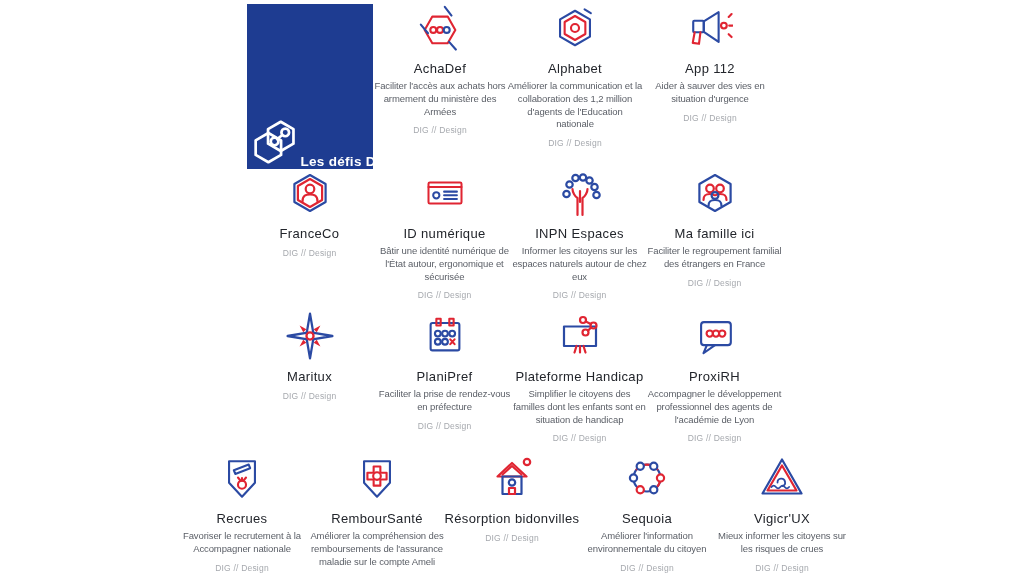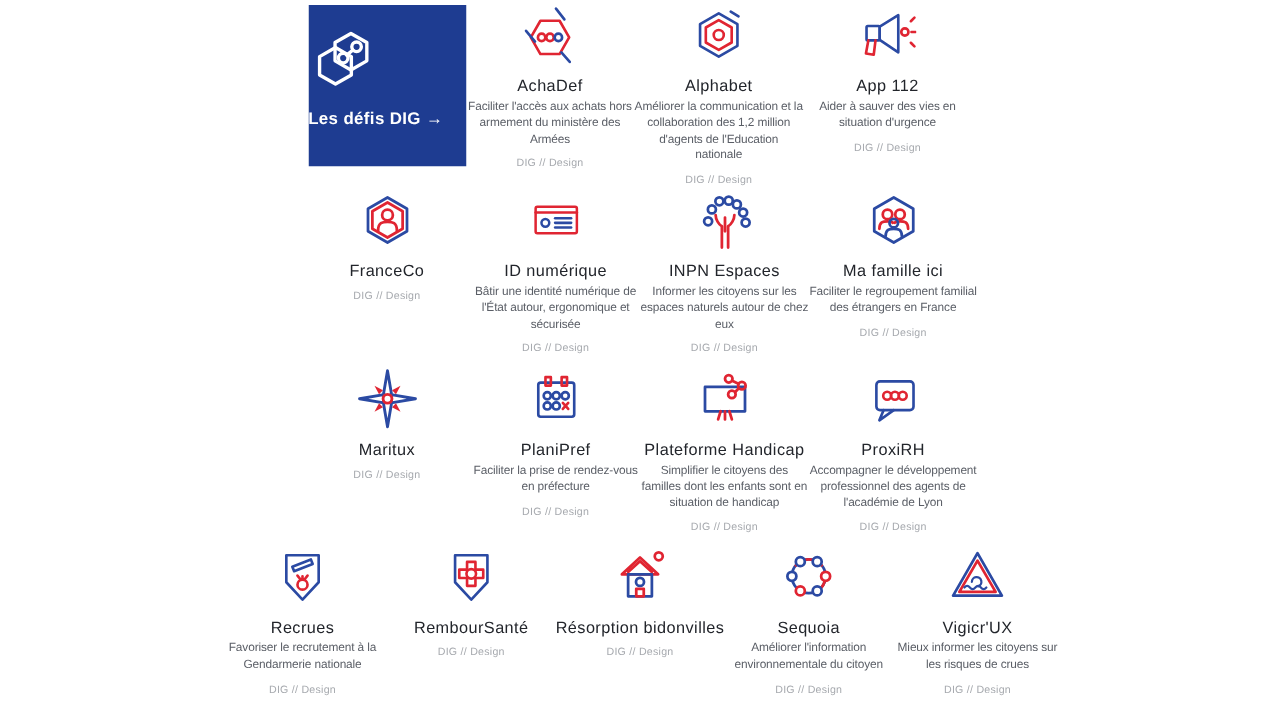--- a/index.html
+++ b/index.html
@@ -22,8 +22,8 @@
   .desc div{white-space:nowrap;}
   .tag{font-size:8.5px;color:#a6a9ae;margin-top:7px;letter-spacing:.2px;white-space:nowrap;}
   .promo{
-    width:126px;height:129px;background:#1e3c91;flex:0 0 auto;cursor:pointer;
-    display:flex;flex-direction:column;align-items:flex-start;text-align:center;
+    width:126px;height:165px;background:#1e3c91;flex:0 0 auto;cursor:pointer;
+    display:flex;flex-direction:row;align-items:flex-end;text-align:center;
   }
   .promo .piconbox{margin-top:16px;height:54px;display:flex;align-items:center;justify-content:center;}
   .promo-label{

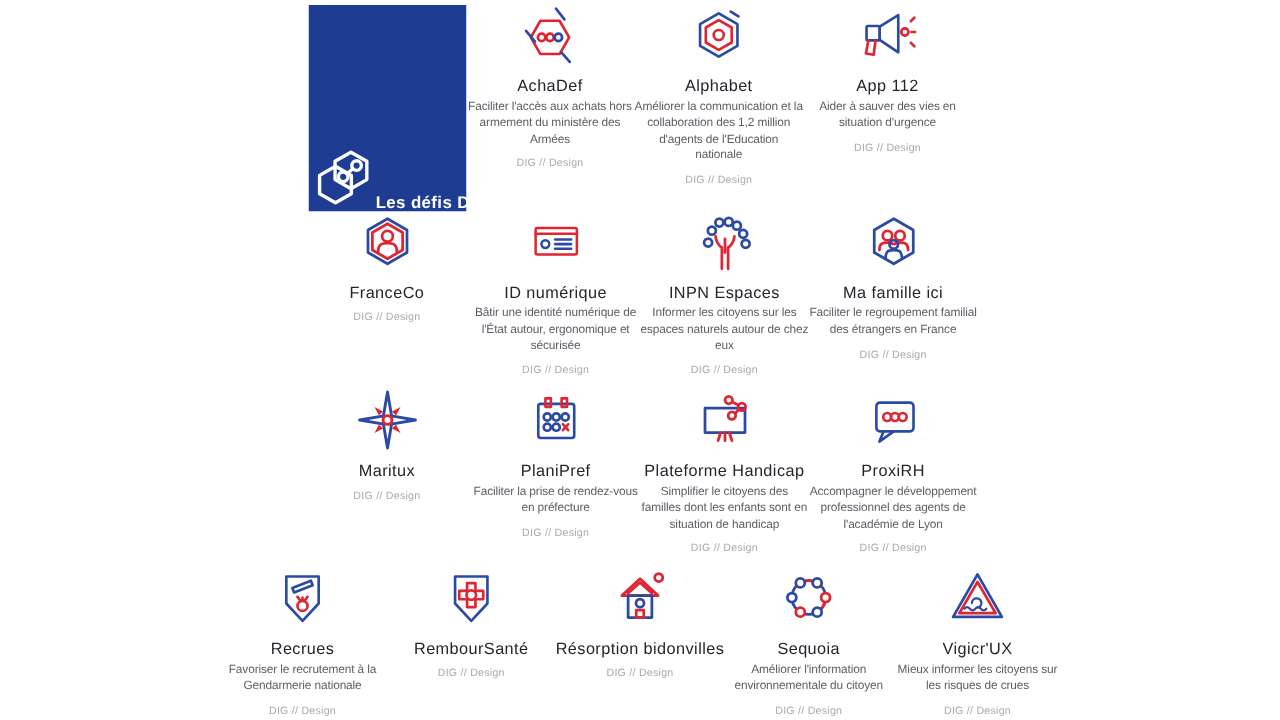--- a/index.html
+++ b/index.html
@@ -283,6 +283,11 @@
           </svg>
         </div>
         <div class="title">RembourSanté</div>
+        <div class="desc">
+          <div>Améliorer la compréhension des</div>
+          <div>remboursements de l'assurance</div>
+          <div>maladie sur le compte Ameli</div>
+        </div>
         <div class="tag">DIG // Design</div>
       </div>
       <div class="card">

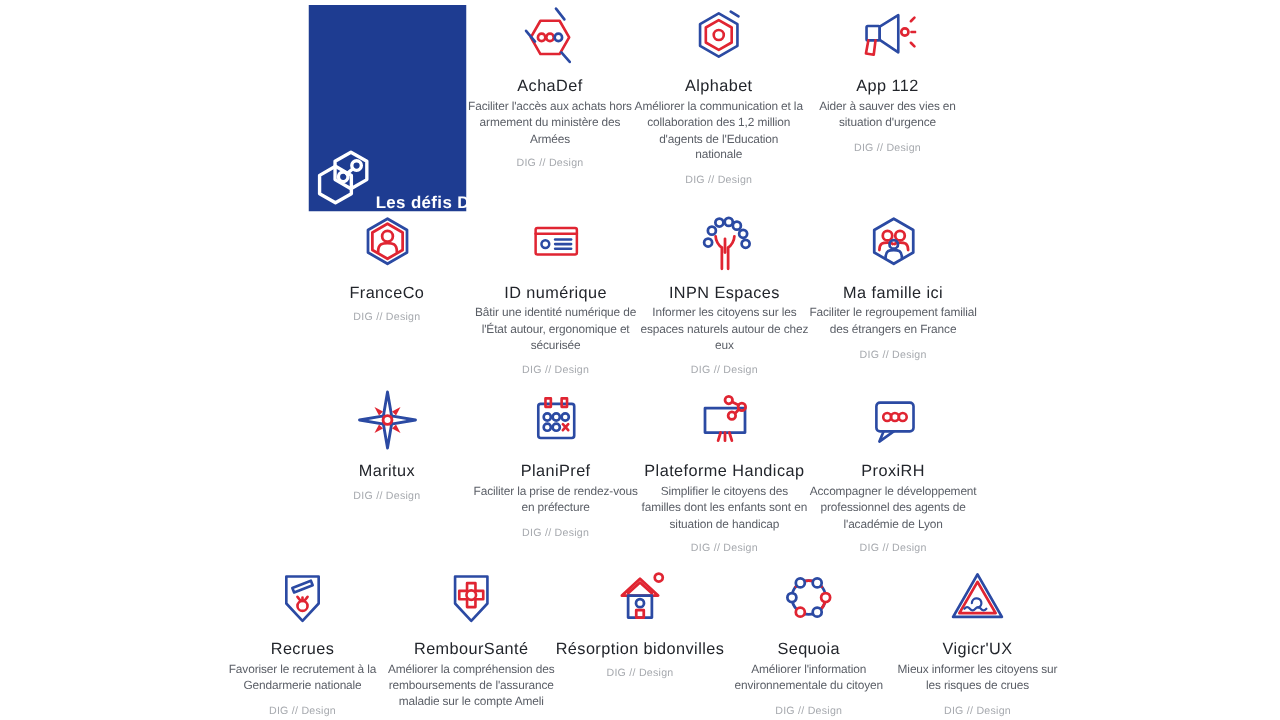--- a/index.html
+++ b/index.html
@@ -270,7 +270,7 @@
         <div class="title">Recrues</div>
         <div class="desc">
           <div>Favoriser le recrutement à la</div>
-          <div>Gendarmerie nationale</div>
+          <div>Accompagner nationale</div>
         </div>
         <div class="tag">DIG // Design</div>
       </div>

